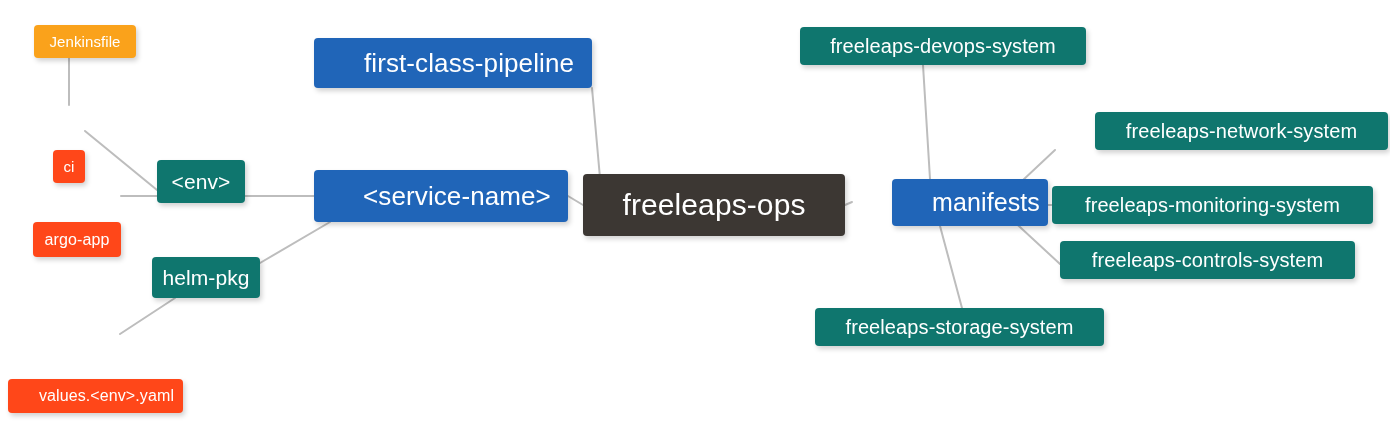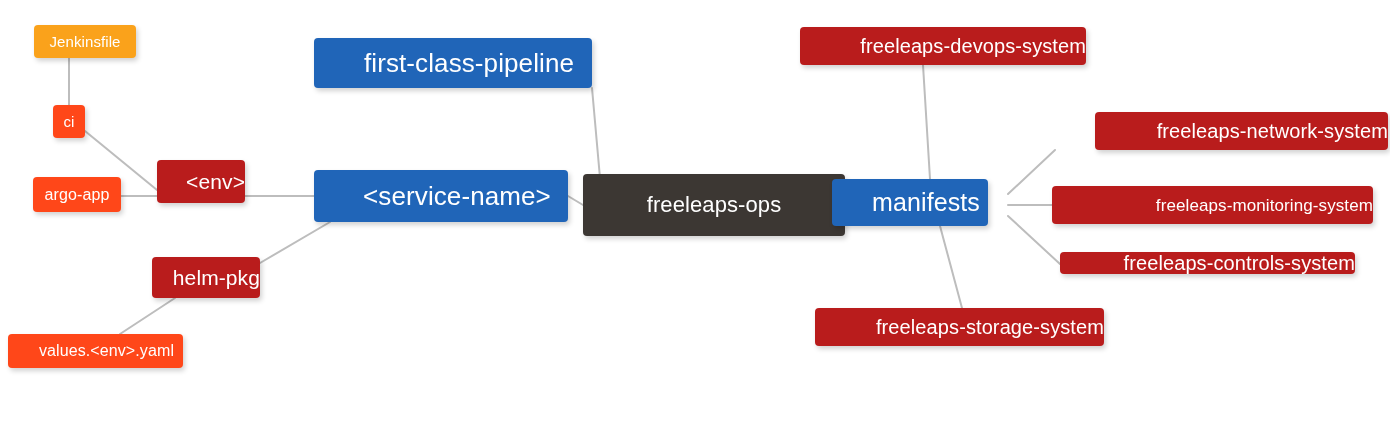--- a/index.html
+++ b/index.html
@@ -49,7 +49,7 @@
   
   .role-root      { background: #3c3733; }
   .role-branch    { background: #2065b8; padding-left: 32px; }
-  .role-leafgreen { background: #b91c1c; justify-content: flex-end; }
+  .role-leafgreen { background: #0f766e; }
   .role-leaforange{ background: #faa21b; margin-left: 16px; }
   .role-leafred   { background: #ff4719; }
 </style>

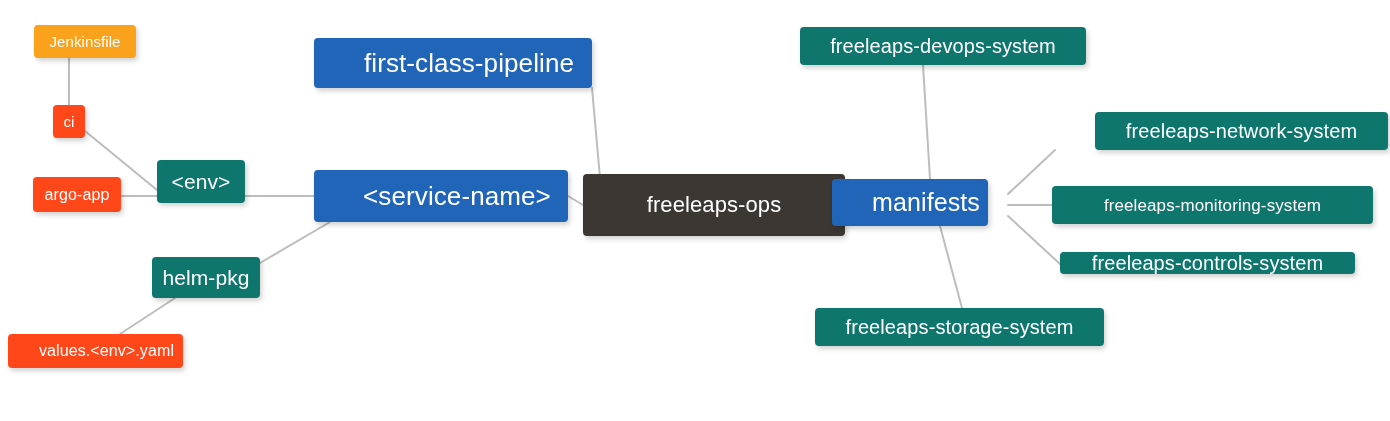--- a/index.html
+++ b/index.html
@@ -51,7 +51,7 @@
   .role-branch    { background: #2065b8; padding-left: 32px; }
   .role-leafgreen { background: #0f766e; }
   .role-leaforange{ background: #faa21b; margin-left: 16px; }
-  .role-leafred   { background: #ff4719; }
+  .role-leafred   { background: #ff4719; margin-top: 45px; }
 </style>
 </head>
 <body>

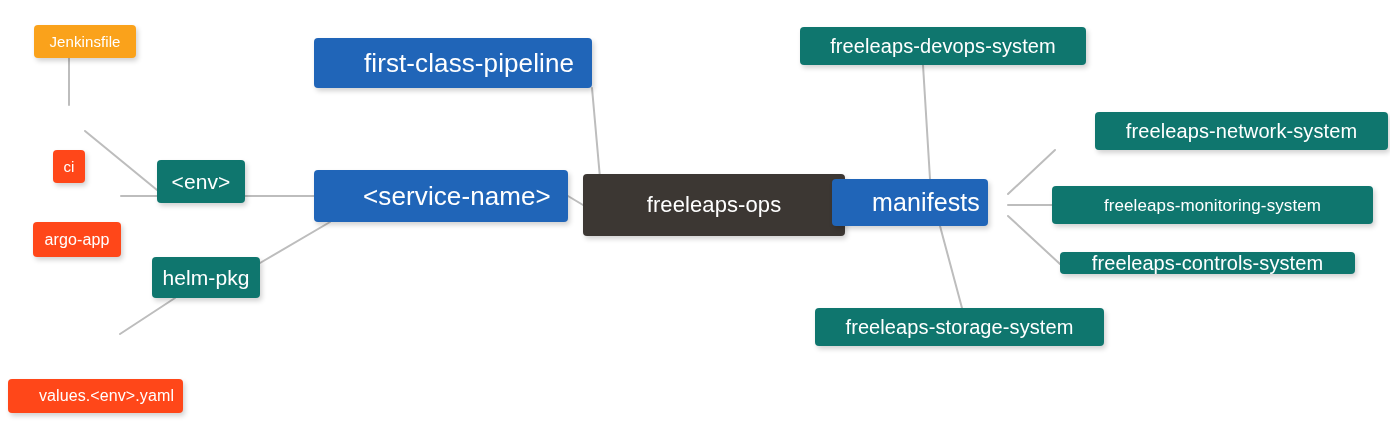--- a/index.html
+++ b/index.html
@@ -74,7 +74,7 @@
       <line x1="940" y1="226" x2="962" y2="308" stroke="#bdbdbd" stroke-width="2" stroke-linecap="round"></line>
     </svg>
   <div id="node-layer">
-      <div class="mm-node role-root" style="left: 583px; top: 174px; width: 262px; height: 62px; font-size: 22px;">
+      <div class="mm-node role-root" style="left: 583px; top: 174px; width: 262px; height: 62px; font-size: 30px;">
         <span>freeleaps-ops</span>
       </div>
       <div class="mm-node role-branch" style="left: 314px; top: 170px; width: 254px; height: 52px; font-size: 26px;">

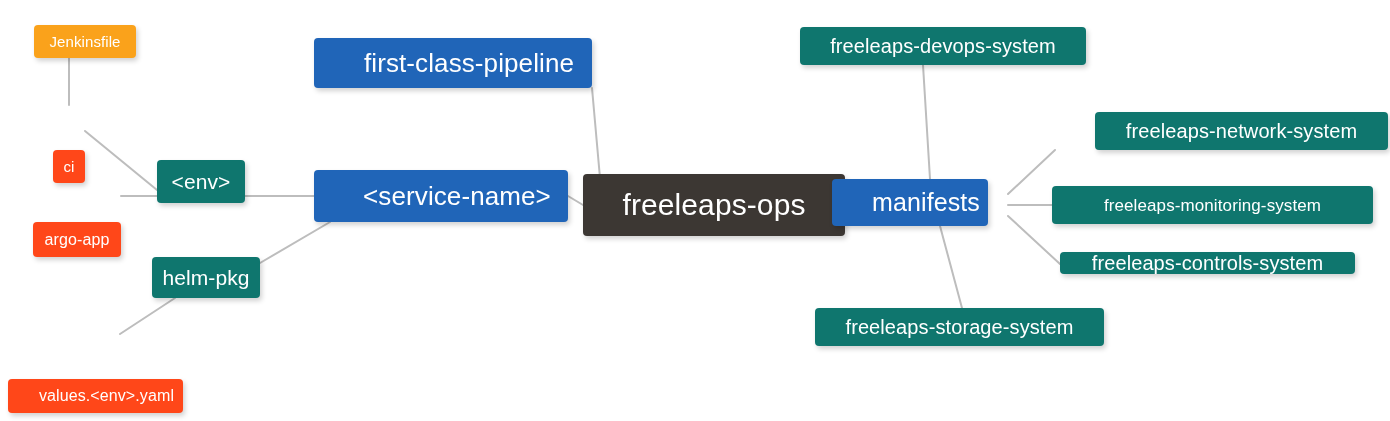--- a/index.html
+++ b/index.html
@@ -83,7 +83,7 @@
       <div class="mm-node role-branch" style="left: 314px; top: 38px; width: 278px; height: 50px; font-size: 26px;">
         <span>first-class-pipeline</span>
       </div>
-      <div class="mm-node role-branch" style="left: 832px; top: 179px; width: 156px; height: 47px; font-size: 25px;">
+      <div class="mm-node role-branch" style="left: 892px; top: 179px; width: 156px; height: 47px; font-size: 25px;">
         <span>manifests</span>
       </div>
       <div class="mm-node role-leafgreen" style="left: 157px; top: 160px; width: 88px; height: 43px; font-size: 21px;">

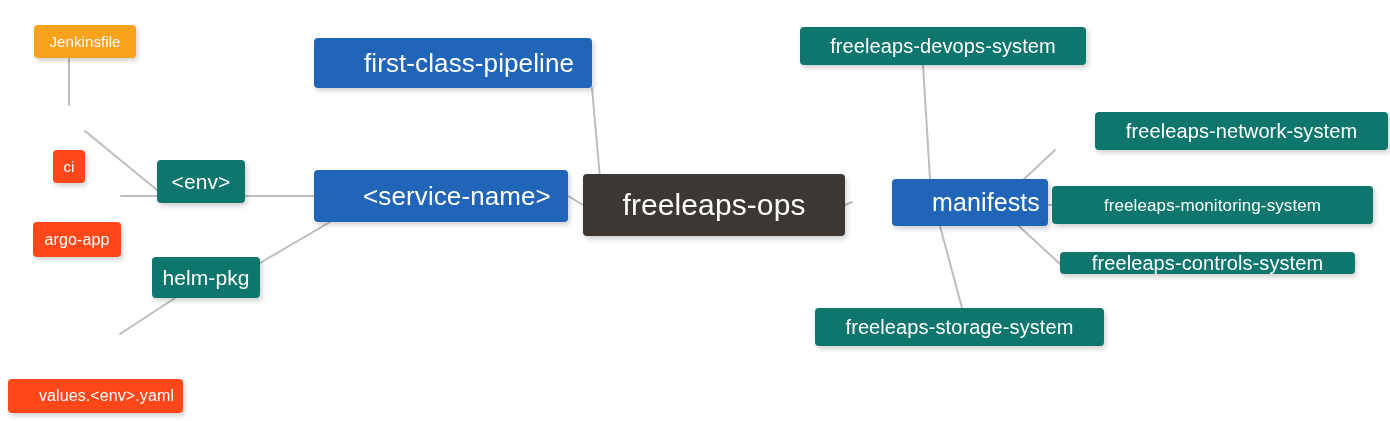--- a/index.html
+++ b/index.html
@@ -110,7 +110,7 @@
       <div class="mm-node role-leafgreen" style="left: 1055px; top: 112px; width: 293px; height: 38px; font-size: 20px; margin-left: 40px;">
         <span>freeleaps-network-system</span>
       </div>
-      <div class="mm-node role-leafgreen" style="left: 1052px; top: 186px; width: 321px; height: 38px; font-size: 17px;">
+      <div class="mm-node role-leafgreen" style="left: 1052px; top: 186px; width: 321px; height: 38px; font-size: 20px;">
         <span>freeleaps-monitoring-system</span>
       </div>
       <div class="mm-node role-leafgreen" style="left: 1060px; top: 252px; width: 295px; height: 22px; font-size: 20px;">

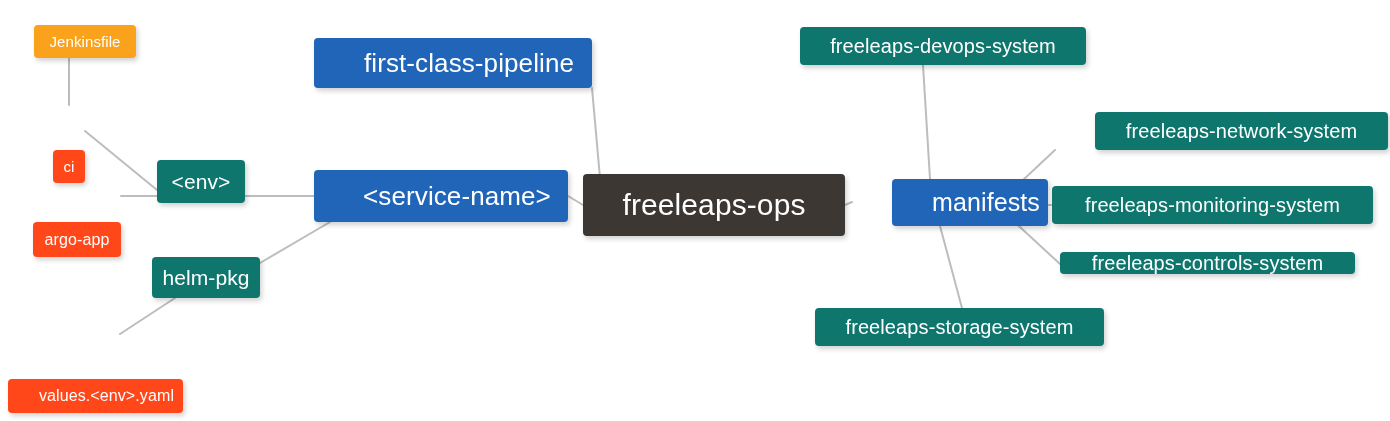--- a/index.html
+++ b/index.html
@@ -113,7 +113,7 @@
       <div class="mm-node role-leafgreen" style="left: 1052px; top: 186px; width: 321px; height: 38px; font-size: 20px;">
         <span>freeleaps-monitoring-system</span>
       </div>
-      <div class="mm-node role-leafgreen" style="left: 1060px; top: 252px; width: 295px; height: 22px; font-size: 20px;">
+      <div class="mm-node role-leafgreen" style="left: 1060px; top: 241px; width: 295px; height: 38px; font-size: 20px;">
         <span>freeleaps-controls-system</span>
       </div>
       <div class="mm-node role-leafgreen" style="left: 815px; top: 308px; width: 289px; height: 38px; font-size: 20px;">

